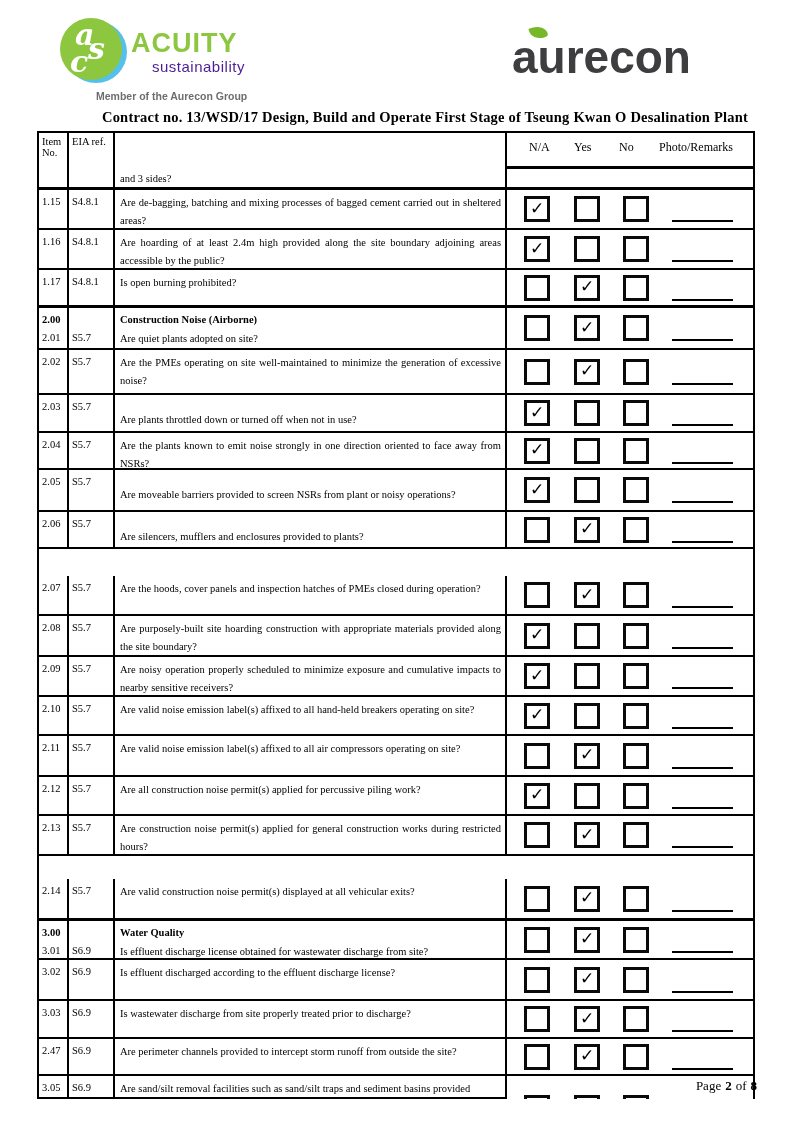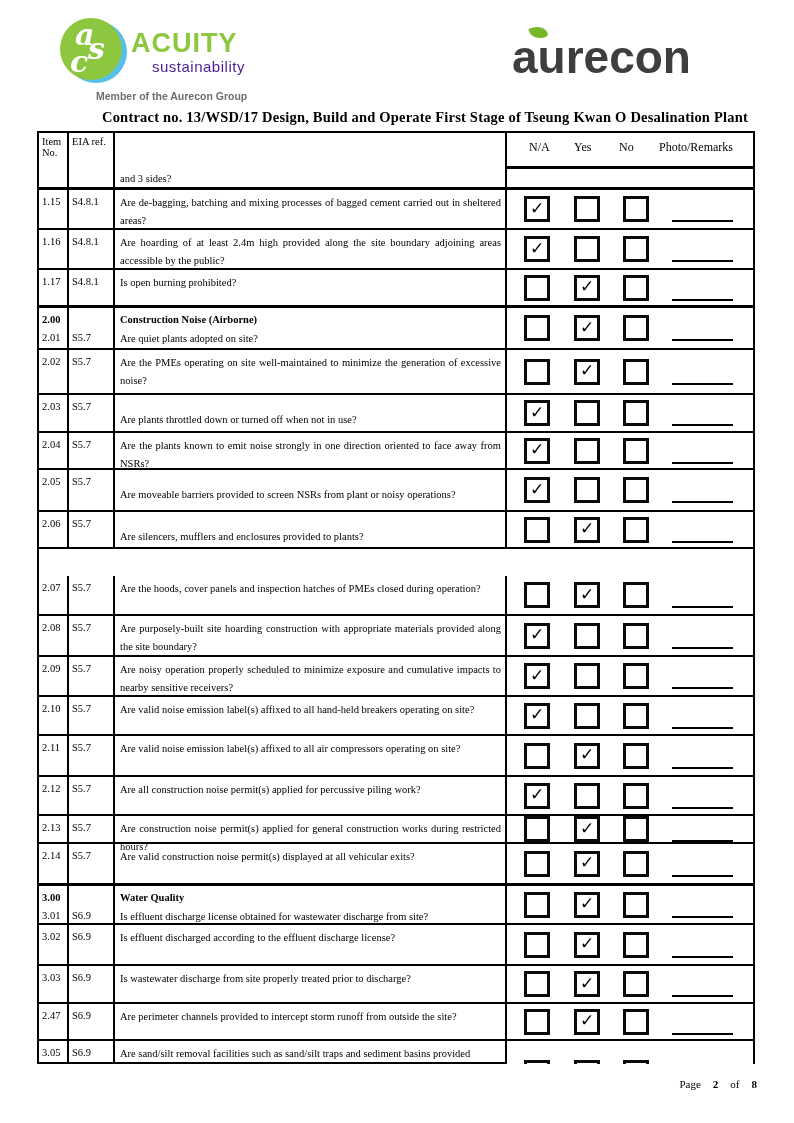--- a/index.html
+++ b/index.html
@@ -503,7 +503,7 @@
       <span class="remark-line"></span>
     </div>
   </div>
-        <div class="row" style="height: 28px; justify-content: center;">
+        <div class="row" style="height: 40px; justify-content: center;">
     <div class="cell c-item">
 
       <span class="item-no">2.13</span>

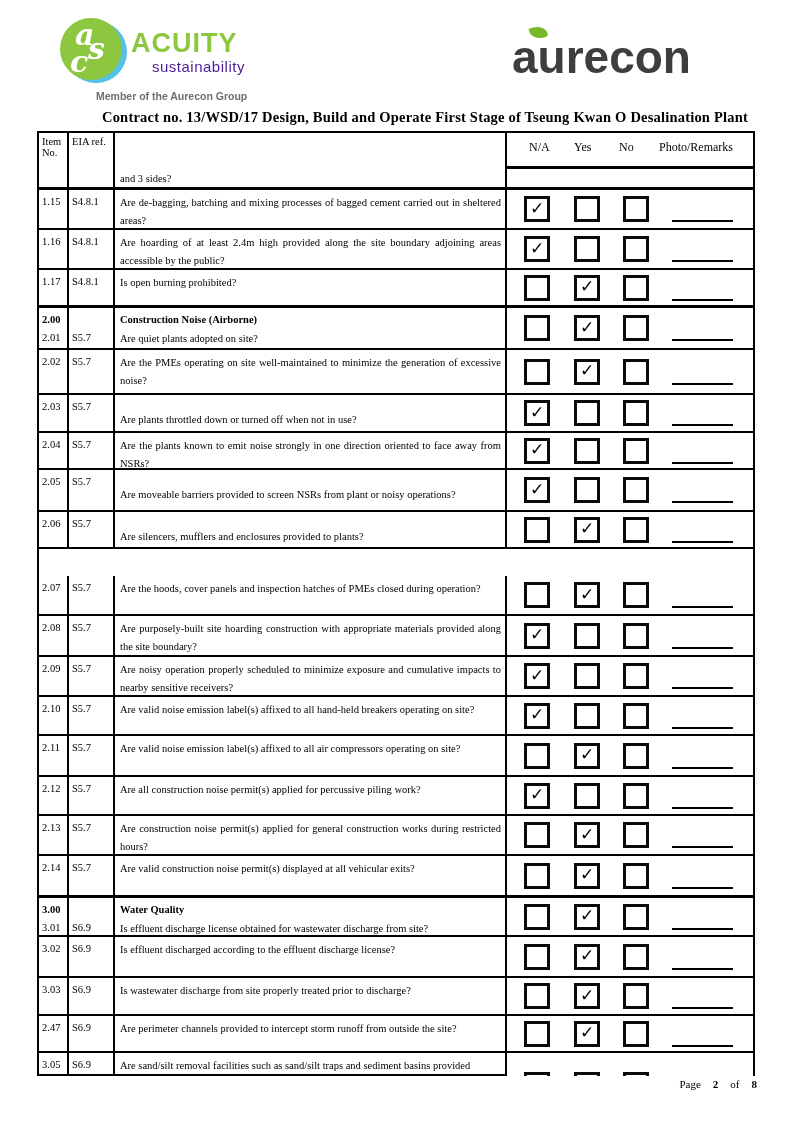--- a/index.html
+++ b/index.html
@@ -528,7 +528,7 @@
       <span class="remark-line"></span>
     </div>
   </div>
-        <div class="row" style="height: 41px;">
+        <div class="row" style="height: 41px; margin-top: 23px;">
     <div class="cell c-item">
 
       <span class="item-no">2.14</span>

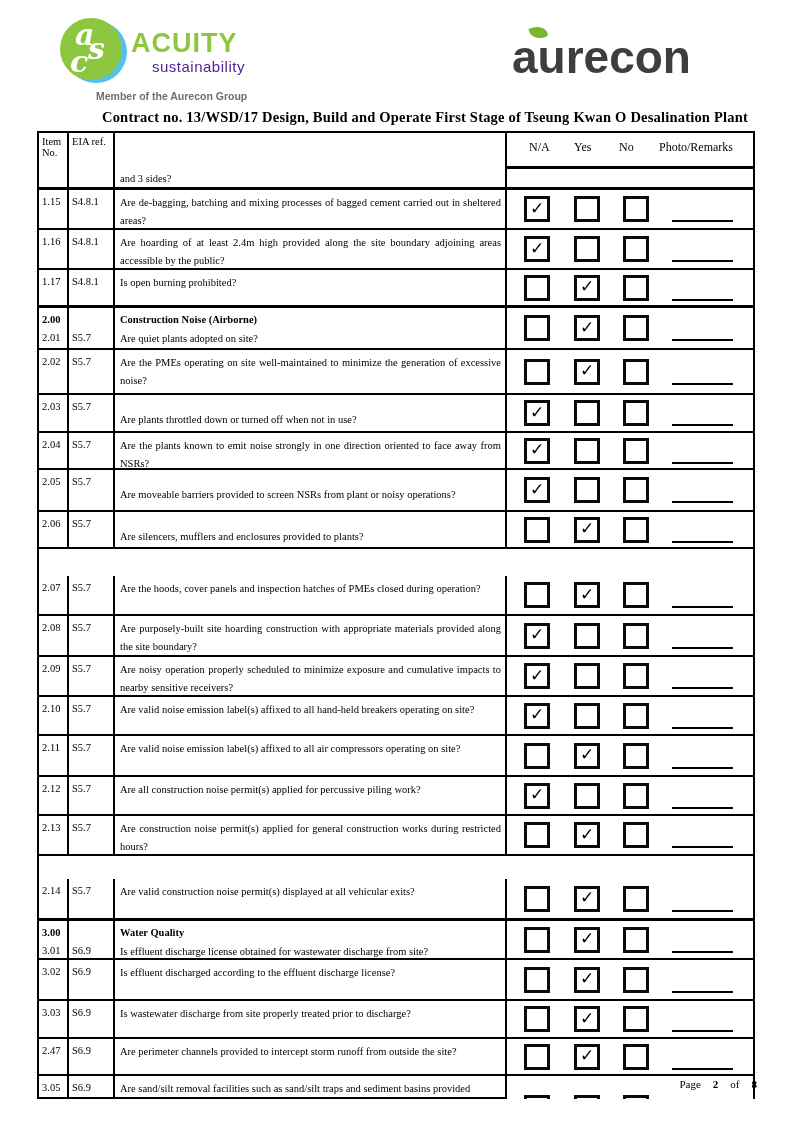--- a/index.html
+++ b/index.html
@@ -82,7 +82,7 @@
   .row.cut .box { top:19px; transform:none; }
 
   
-  .footer { position:absolute; right:37px; top:1078px; font-size:11px; display:flex; gap:12px; }
+  .footer { position:absolute; right:37px; top:1078px; font-size:13px; display:flex; gap:4px; }
   .footer .bold { font-weight:bold; }
 </style>
 </head>

